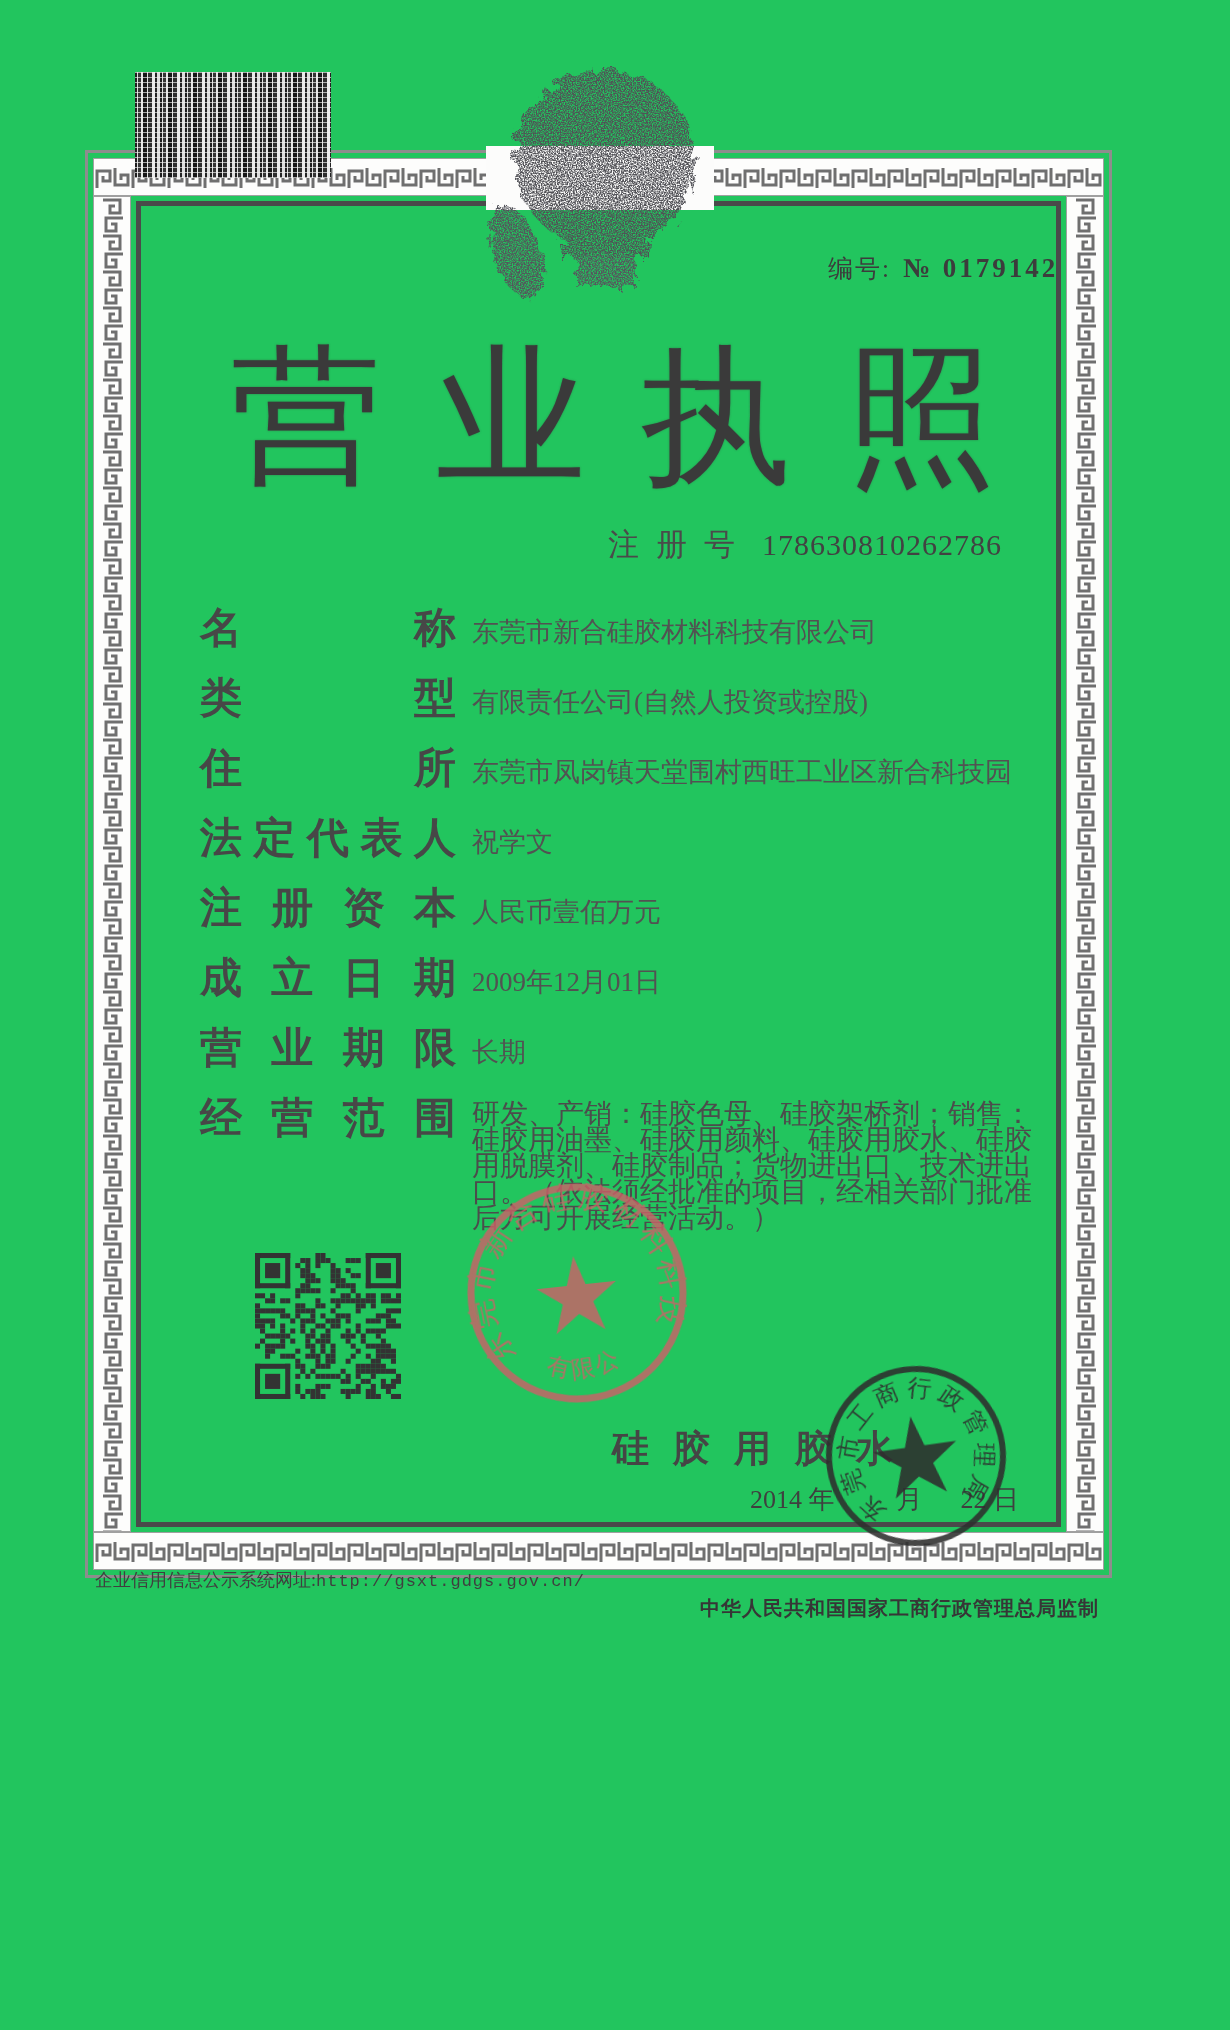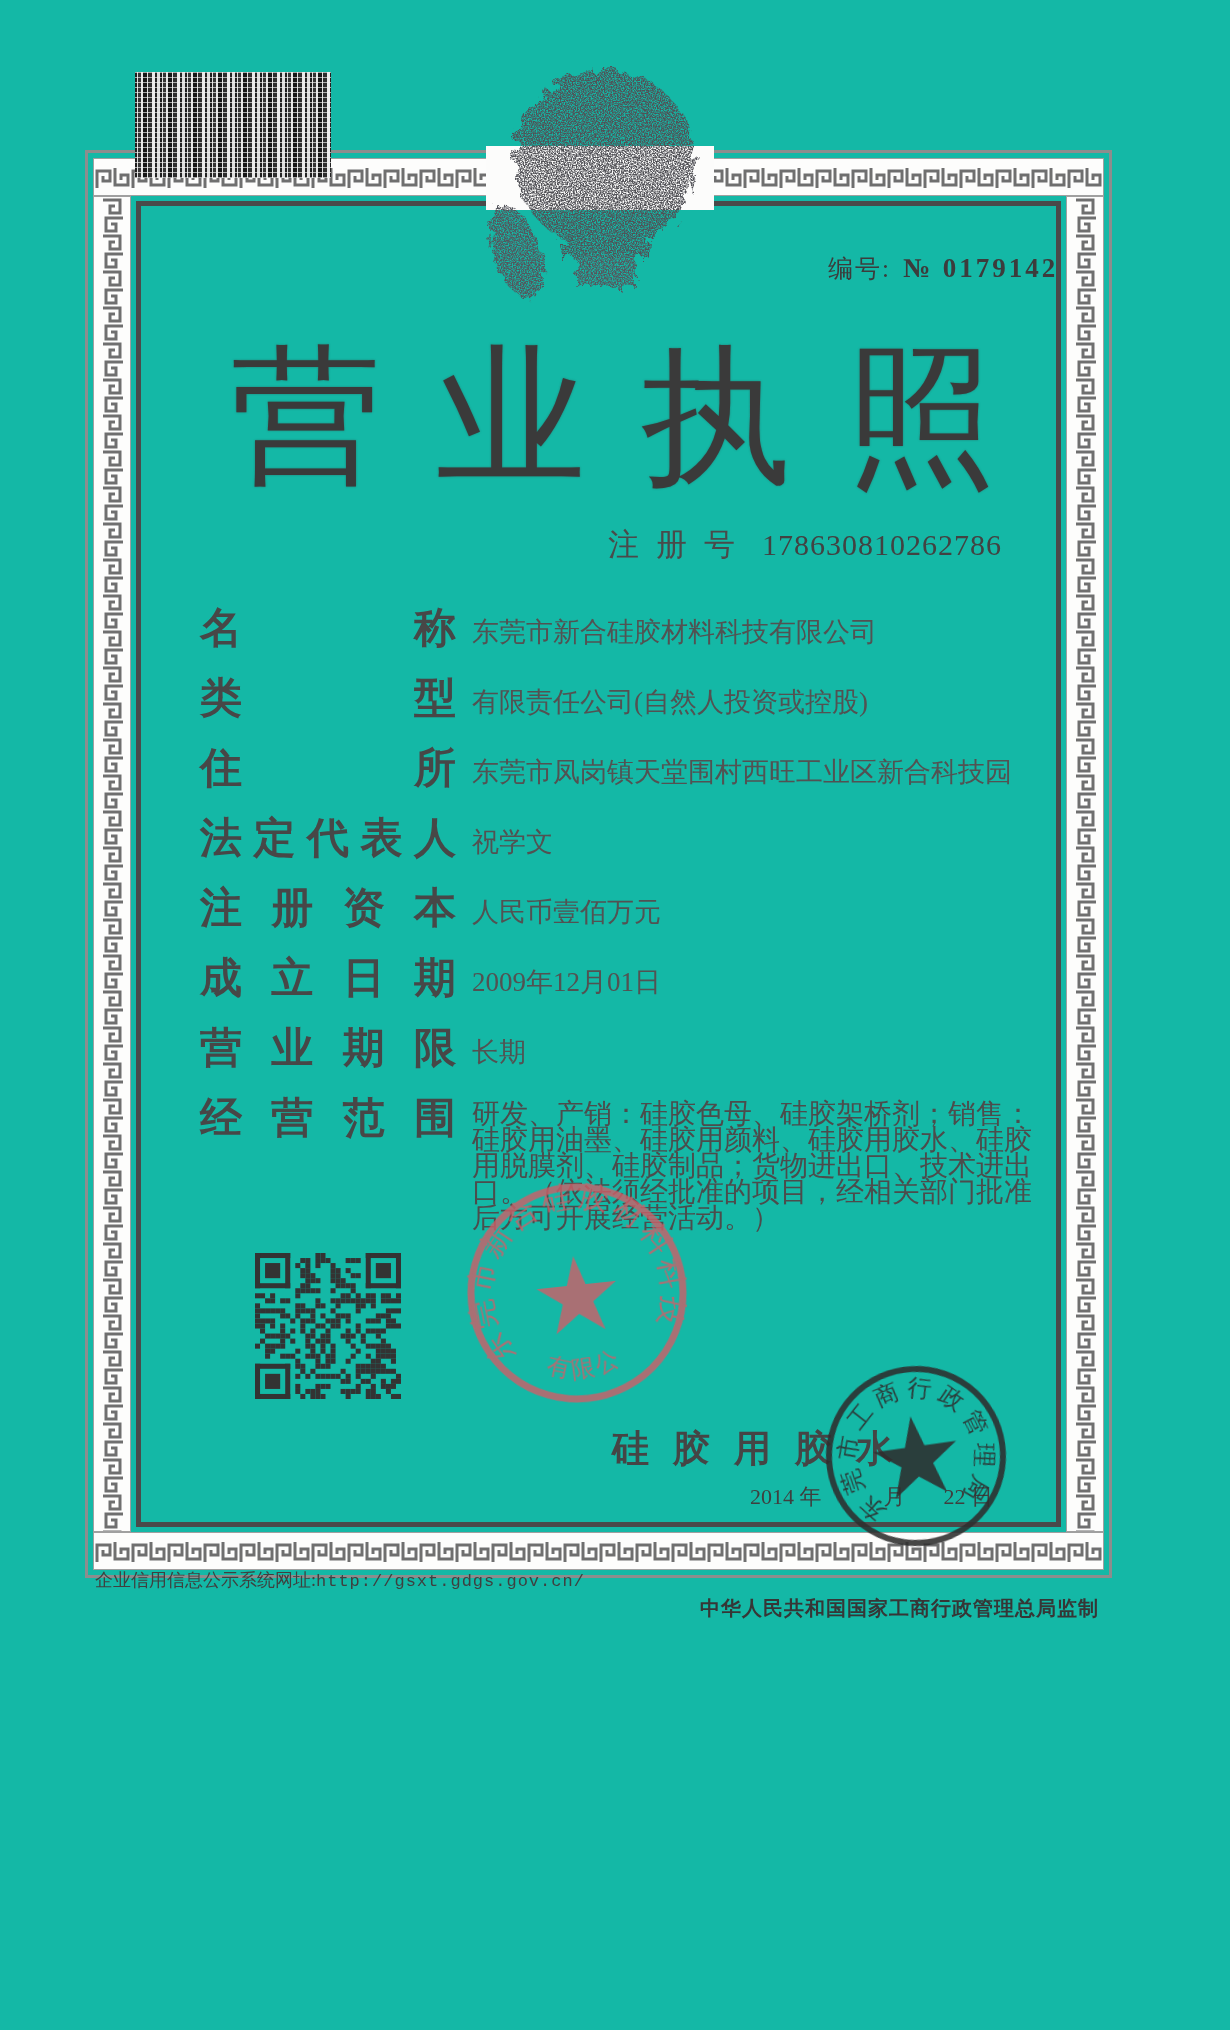--- a/index.html
+++ b/index.html
@@ -4,7 +4,7 @@
 <style>
   * { margin:0; padding:0; box-sizing:border-box; }
   body { background:#ffffff; font-family:"Liberation Serif","DejaVu Serif",serif; }
-  .page { position:relative; width:1230px; height:2030px; background:#14b8a6; overflow:hidden; }
+  .page { position:relative; width:1230px; height:2030px; background:#22c55e; overflow:hidden; }
 
   
   .barcode{

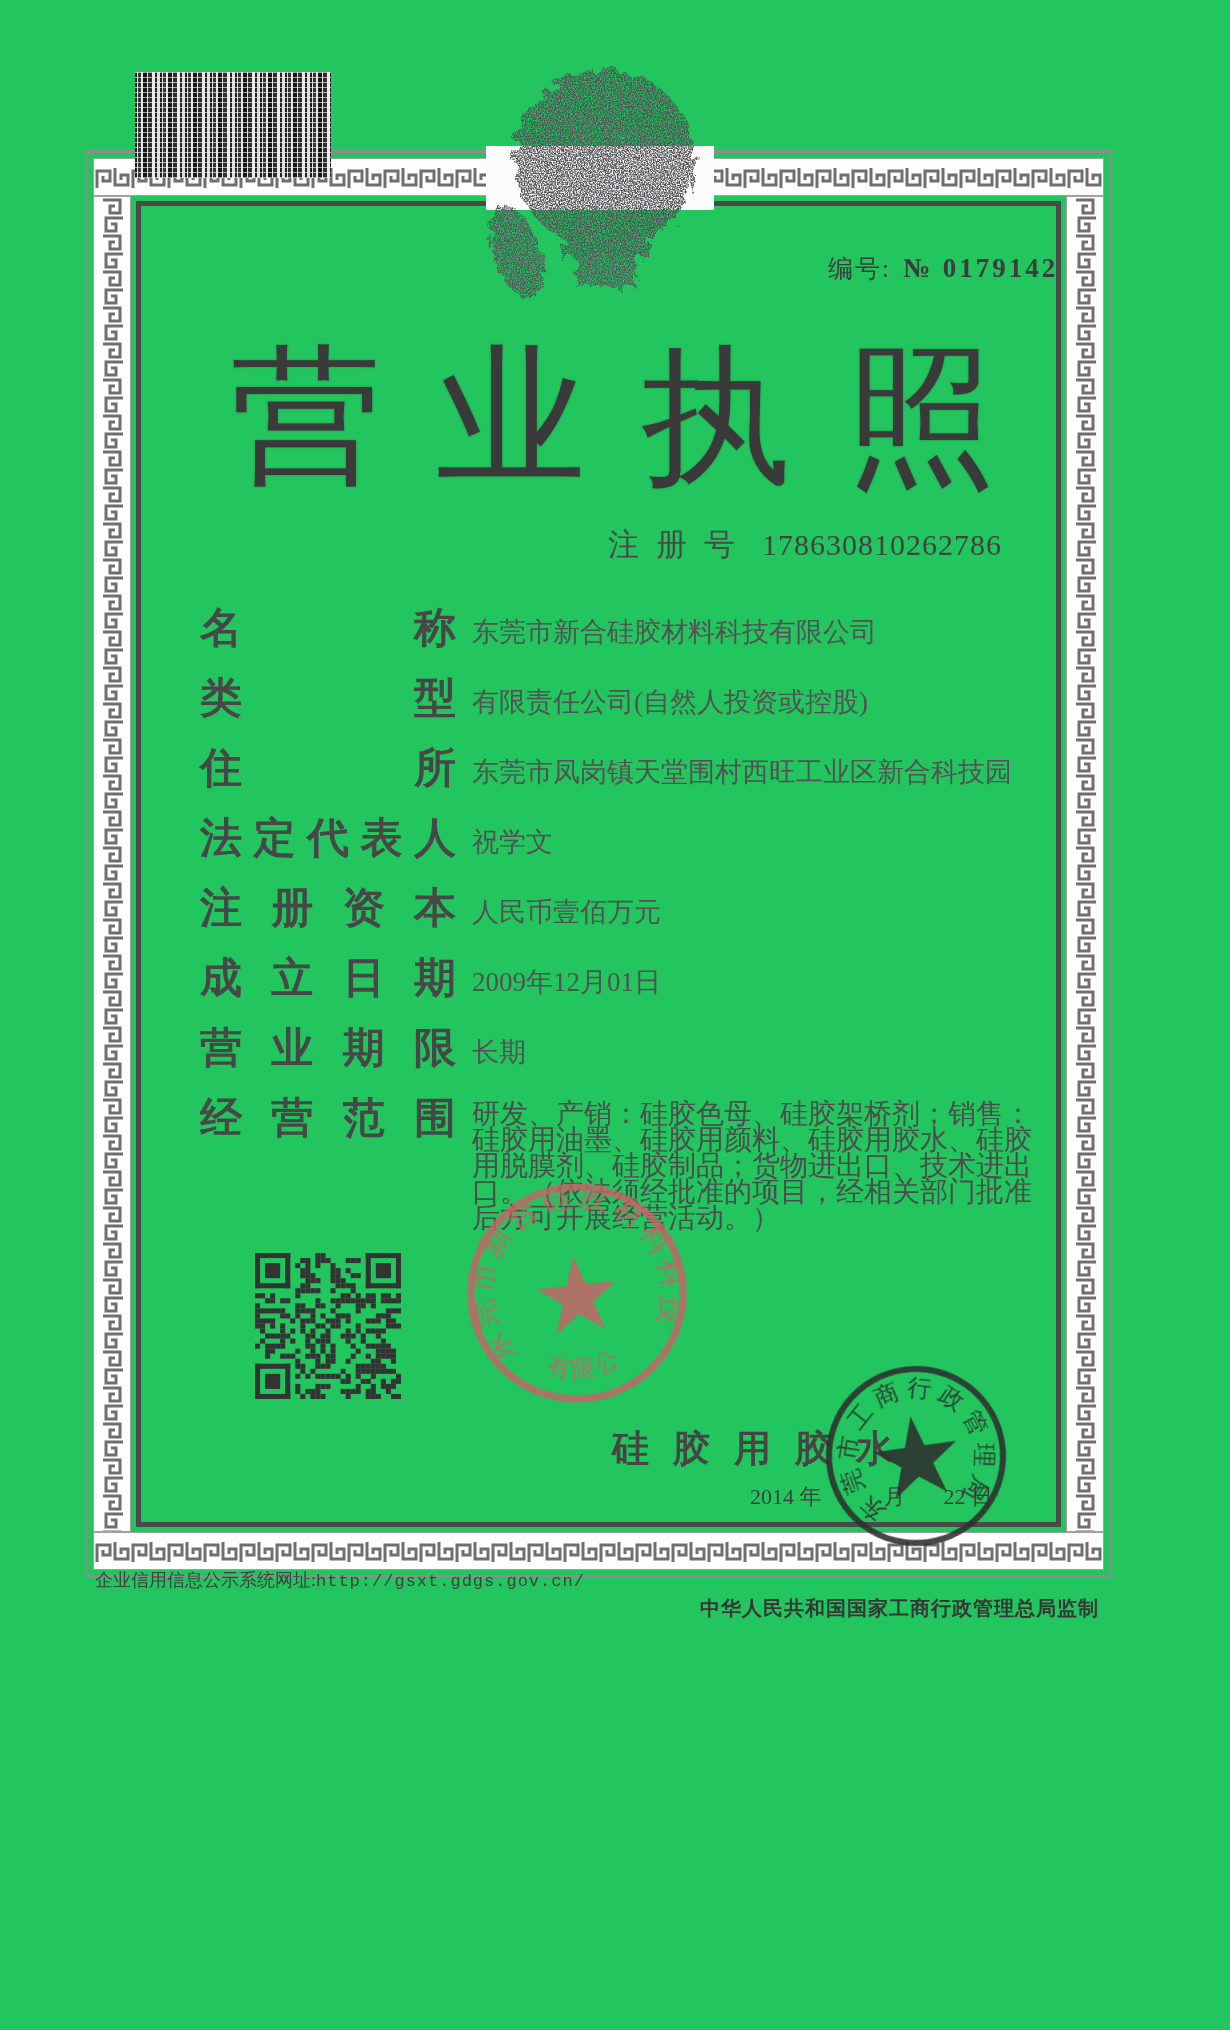--- a/index.html
+++ b/index.html
@@ -71,7 +71,7 @@
   .registry-label{ position:absolute; left:612px; top:1424px; z-index:2;
                    font-size:37px; font-weight:600; letter-spacing:24px; color:#454545; white-space:nowrap; }
   .date-line{ position:absolute; left:750px; top:1482px; z-index:2; display:flex;
-              font-size:22px; color:#3f3f3f; white-space:nowrap; }
+              font-size:26px; color:#3f3f3f; white-space:nowrap; }
   .date-line .gap1{ width:62px; } .date-line .gap2{ width:38px; }
 
   

